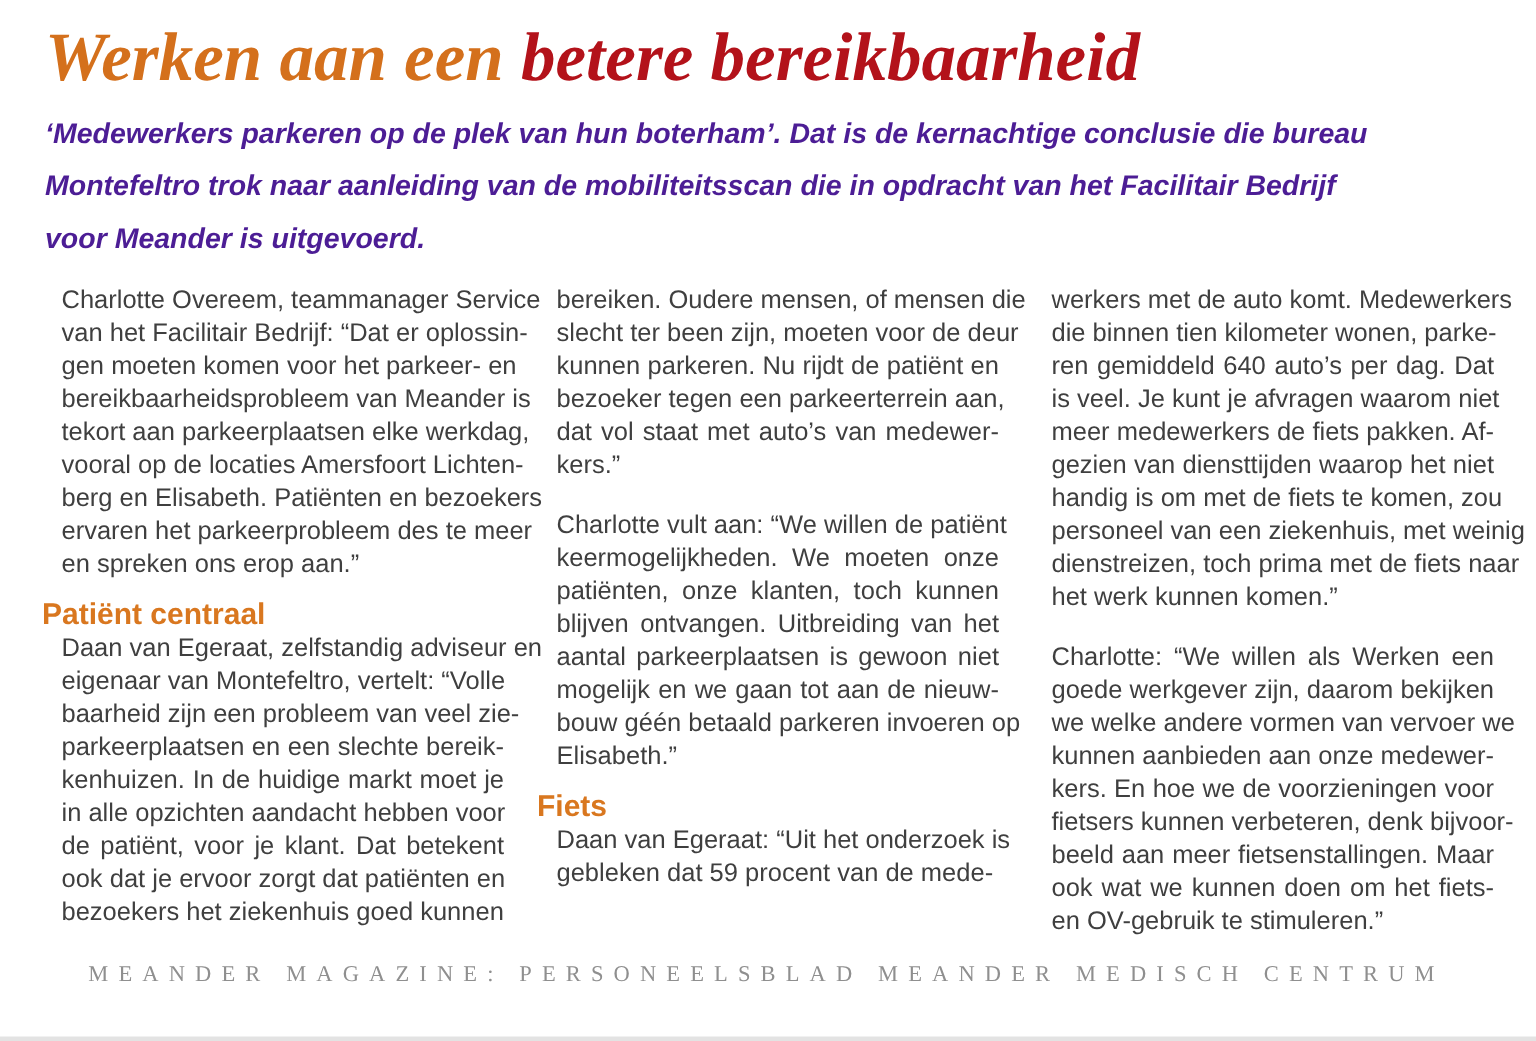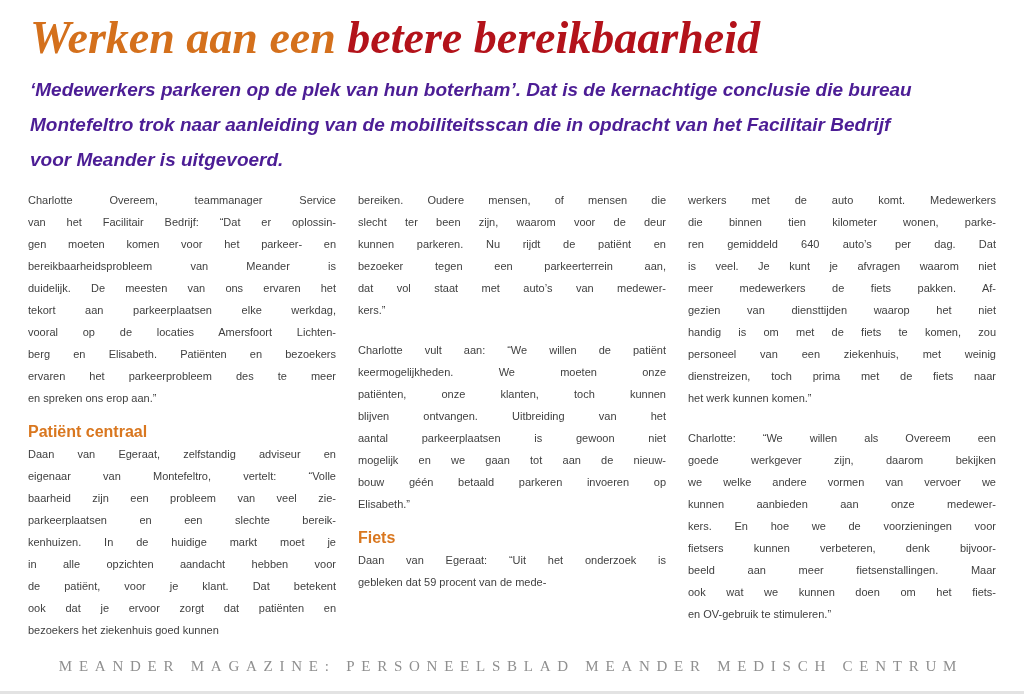--- a/index.html
+++ b/index.html
@@ -9,7 +9,7 @@
     height: 694px;
     box-sizing: border-box;
     background: #ffffff;
-    padding: 10px 30px 0 28px;
+    padding: 10px 30px 16px 28px;
     display: flex;
     flex-direction: column;
     font-family: "Liberation Sans", sans-serif;

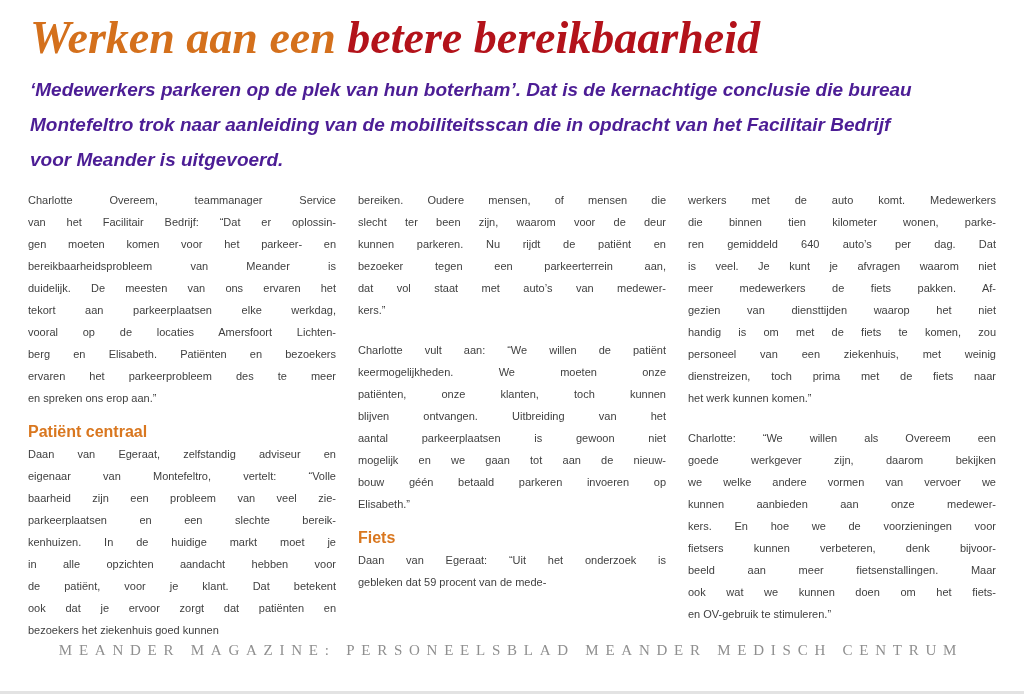--- a/index.html
+++ b/index.html
@@ -41,12 +41,13 @@
   .para { margin: 0; }
   .para + .para { margin-top: 18px; }
   .bline {
-    font-size: 11px;
+    font-size: 17px;
     line-height: 22px;
     color: var(--body-text, #3f3f3f);
     text-align: justify;
     text-align-last: justify;
     white-space: nowrap;
+    margin-left: 13px;
   }
   .bline.last { text-align-last: left; }
   .subheading {

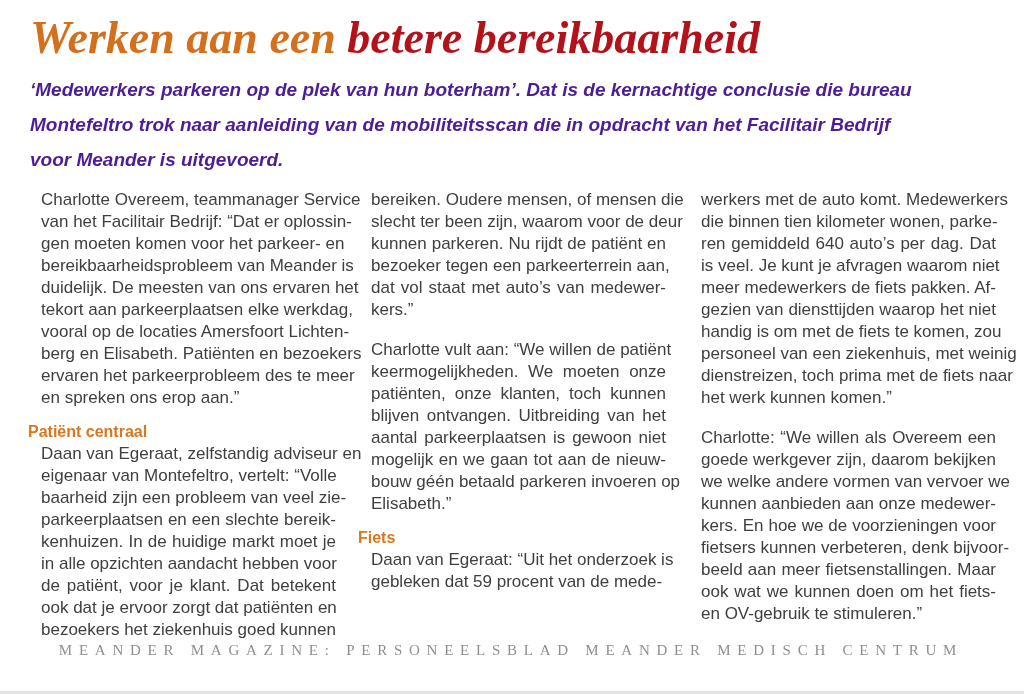--- a/index.html
+++ b/index.html
@@ -114,7 +114,7 @@
       <div class="col">
         <div class="para">
           <div class="bline">bereiken. Oudere mensen, of mensen die</div>
-          <div class="bline">slecht ter been zijn, waarom voor de deur</div>
+          <div class="bline">slecht ter been zijn, moeten voor de deur</div>
           <div class="bline">kunnen parkeren. Nu rijdt de patiënt en</div>
           <div class="bline">bezoeker tegen een parkeerterrein aan,</div>
           <div class="bline">dat vol staat met auto’s van medewer-</div>

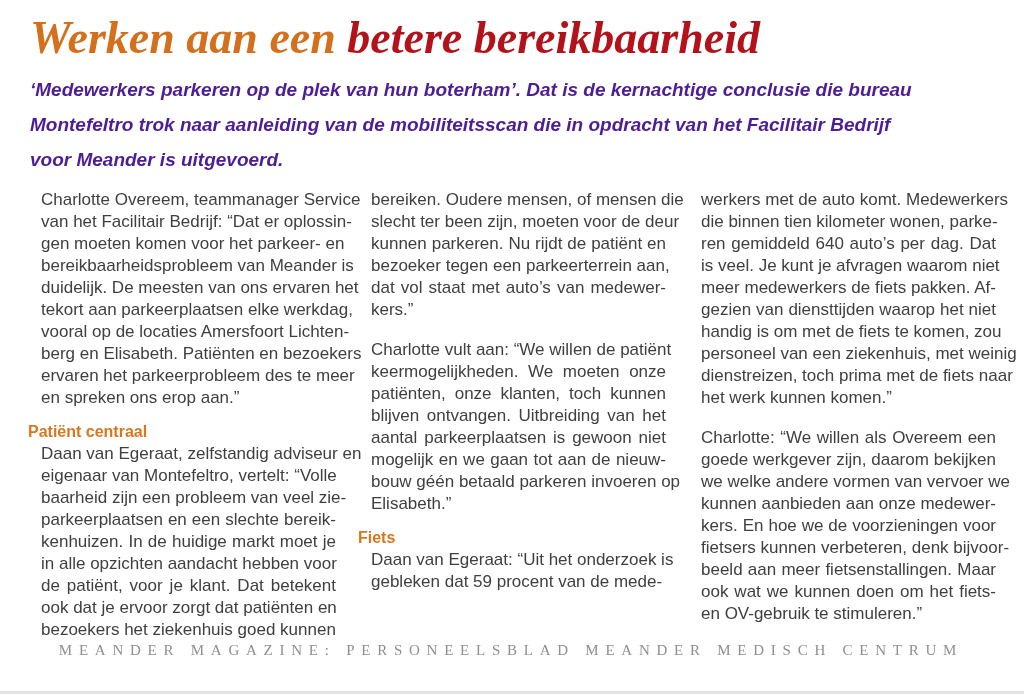--- a/index.html
+++ b/index.html
@@ -91,7 +91,6 @@
           <div class="bline">van het Facilitair Bedrijf: “Dat er oplossin-</div>
           <div class="bline">gen moeten komen voor het parkeer- en</div>
           <div class="bline">bereikbaarheidsprobleem van Meander is</div>
-          <div class="bline">duidelijk. De meesten van ons ervaren het</div>
           <div class="bline">tekort aan parkeerplaatsen elke werkdag,</div>
           <div class="bline">vooral op de locaties Amersfoort Lichten-</div>
           <div class="bline">berg en Elisabeth. Patiënten en bezoekers</div>

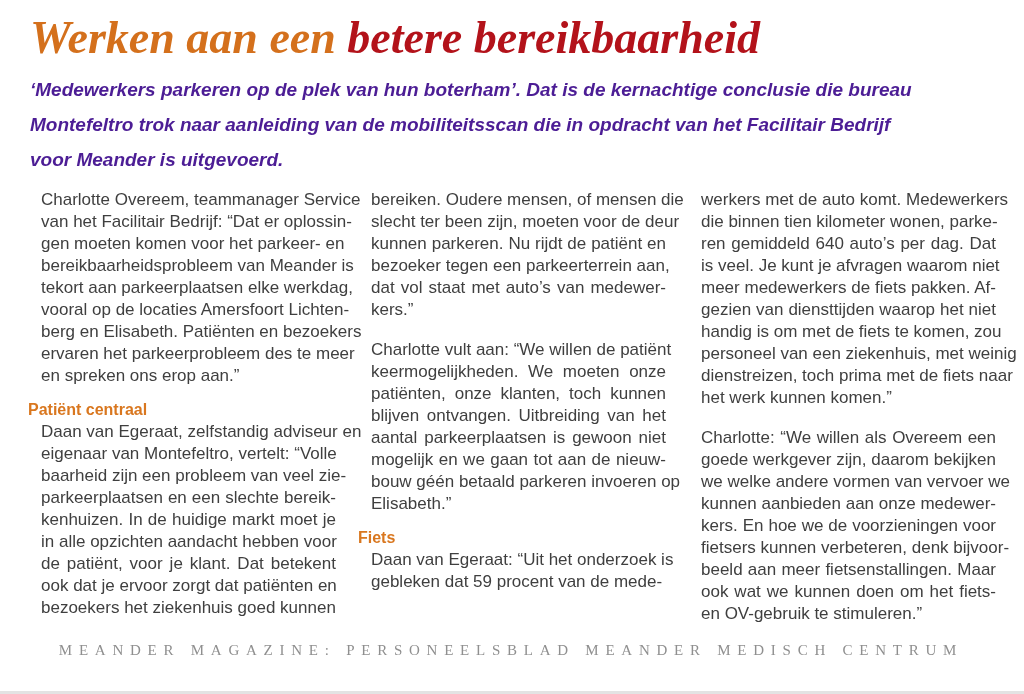--- a/index.html
+++ b/index.html
@@ -52,7 +52,7 @@
   .bline.last { text-align-last: left; }
   .subheading {
     margin: 12px 0 0 0;
-    font-size: 16px;
+    font-size: 20px;
     line-height: 22px;
     font-weight: bold;
     color: var(--heading-orange, #d9771f);

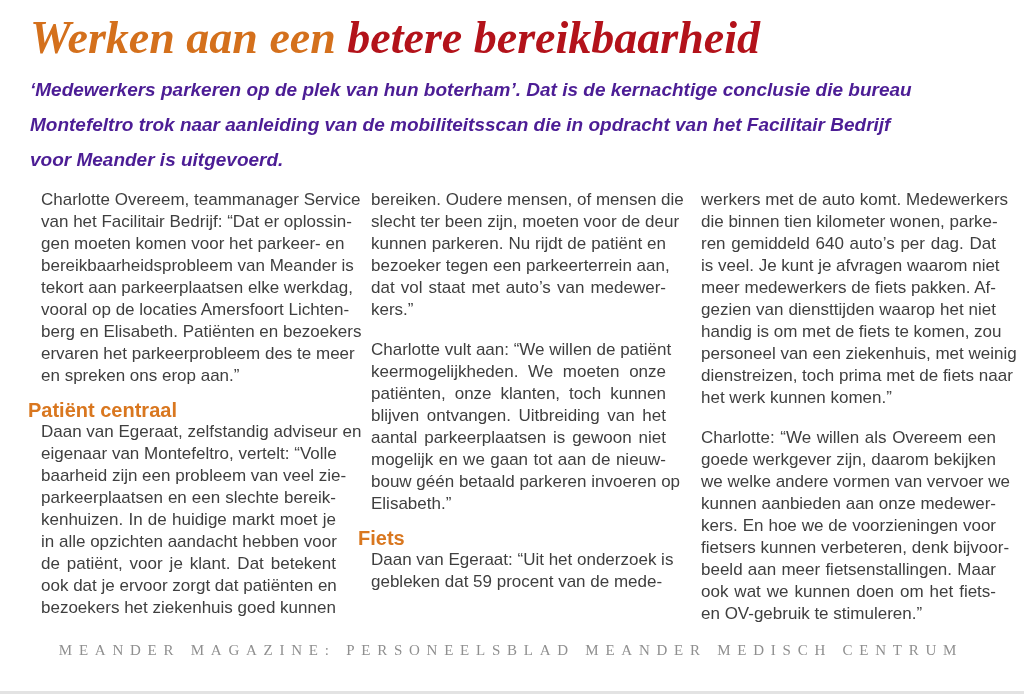--- a/index.html
+++ b/index.html
@@ -149,7 +149,7 @@
           <div class="bline last">het werk kunnen komen.”</div>
         </div>
         <div class="para">
-          <div class="bline">Charlotte: “We willen als Overeem een</div>
+          <div class="bline">Charlotte: “We willen als Werken een</div>
           <div class="bline">goede werkgever zijn, daarom bekijken</div>
           <div class="bline">we welke andere vormen van vervoer we</div>
           <div class="bline">kunnen aanbieden aan onze medewer-</div>

